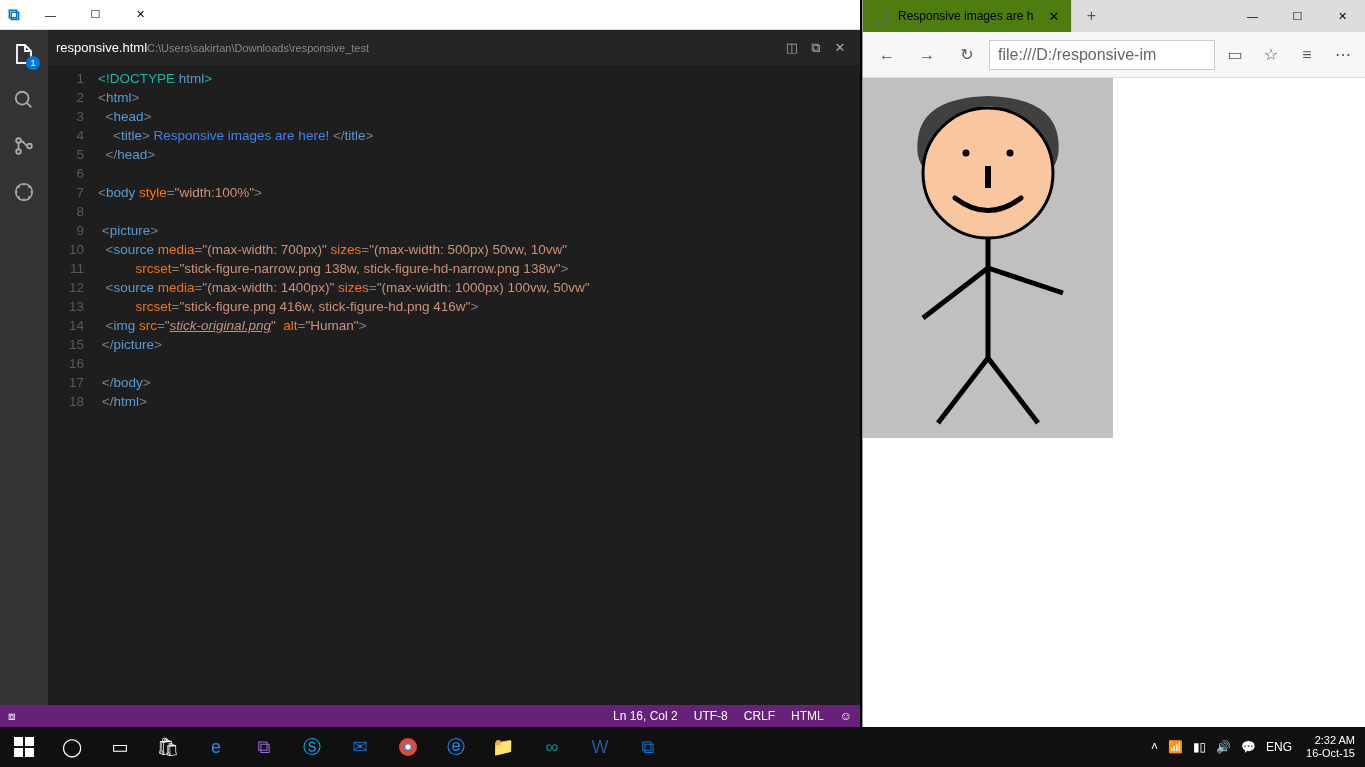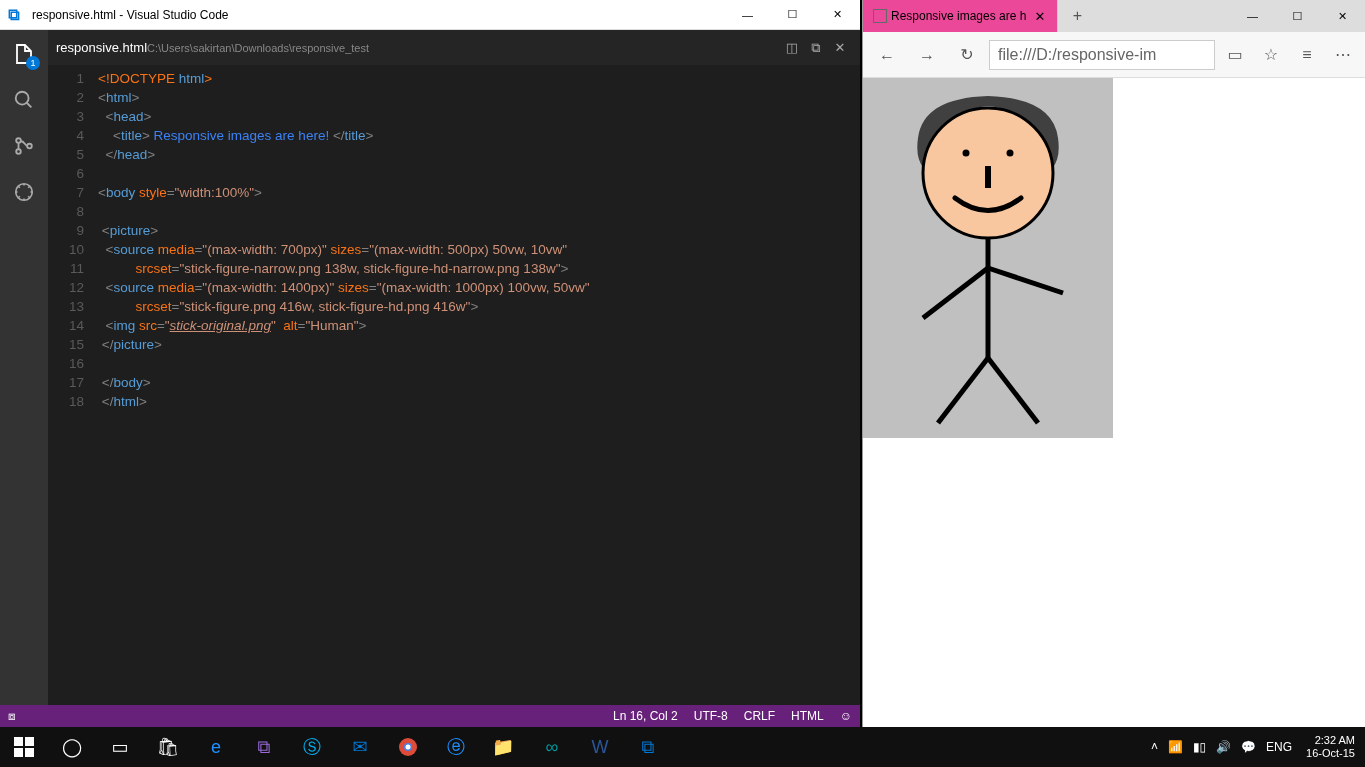--- a/index.html
+++ b/index.html
@@ -77,7 +77,6 @@
 <div class="vscode">
   <div class="vs-title">
     <div class="logo">⧉</div>
-    <div class="title-text">responsive.html - Visual Studio Code</div>
     <div class="winbtns">
       <div class="winbtn">—</div>
       <div class="winbtn">☐</div>

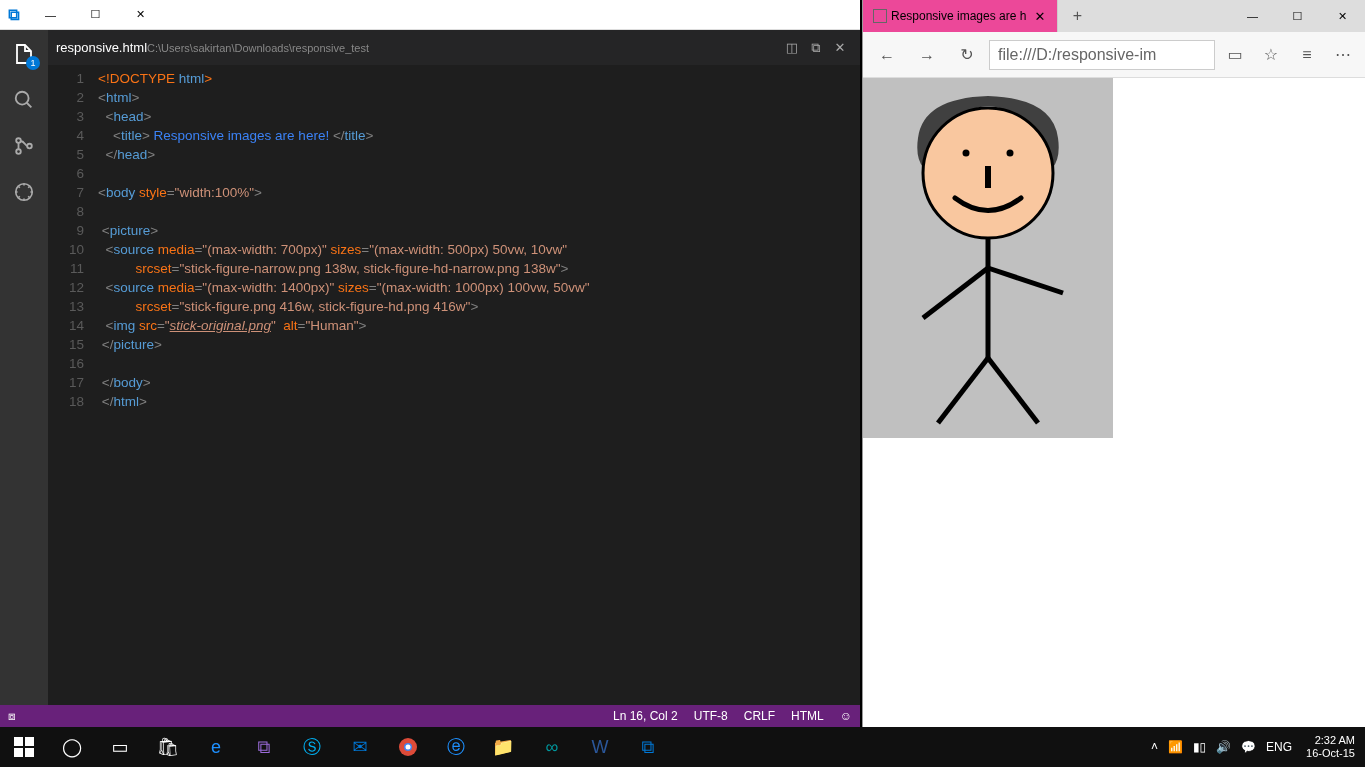--- a/index.html
+++ b/index.html
@@ -47,7 +47,7 @@
 
 .edge { position:absolute; left:862px; top:0; width:503px; height:727px; background:#fff; display:flex; flex-direction:column; border-left:1px solid #999; }
 .edge-title { height:32px; background:#ddd; display:flex; align-items:stretch; }
-.edge-tab { display:flex; align-items:center; background:#ec4899; padding:0 8px 0 10px; font-size:12px; gap:4px; border-right:1px solid #ccc; min-width:170px; }
+.edge-tab { display:flex; align-items:center; background:#4d7c0f; padding:0 8px 0 10px; font-size:12px; gap:11px; border-right:1px solid #ccc; min-width:170px; }
 .edge-tab .et-icon { width:14px; height:14px; border:1px solid #666; display:inline-block; }
 .edge-tab .et-close { font-size:13px; cursor:pointer; padding:0 4px; }
 .edge-newtab { width:38px; display:flex; align-items:center; justify-content:center; font-size:16px; color:#555; cursor:pointer;}

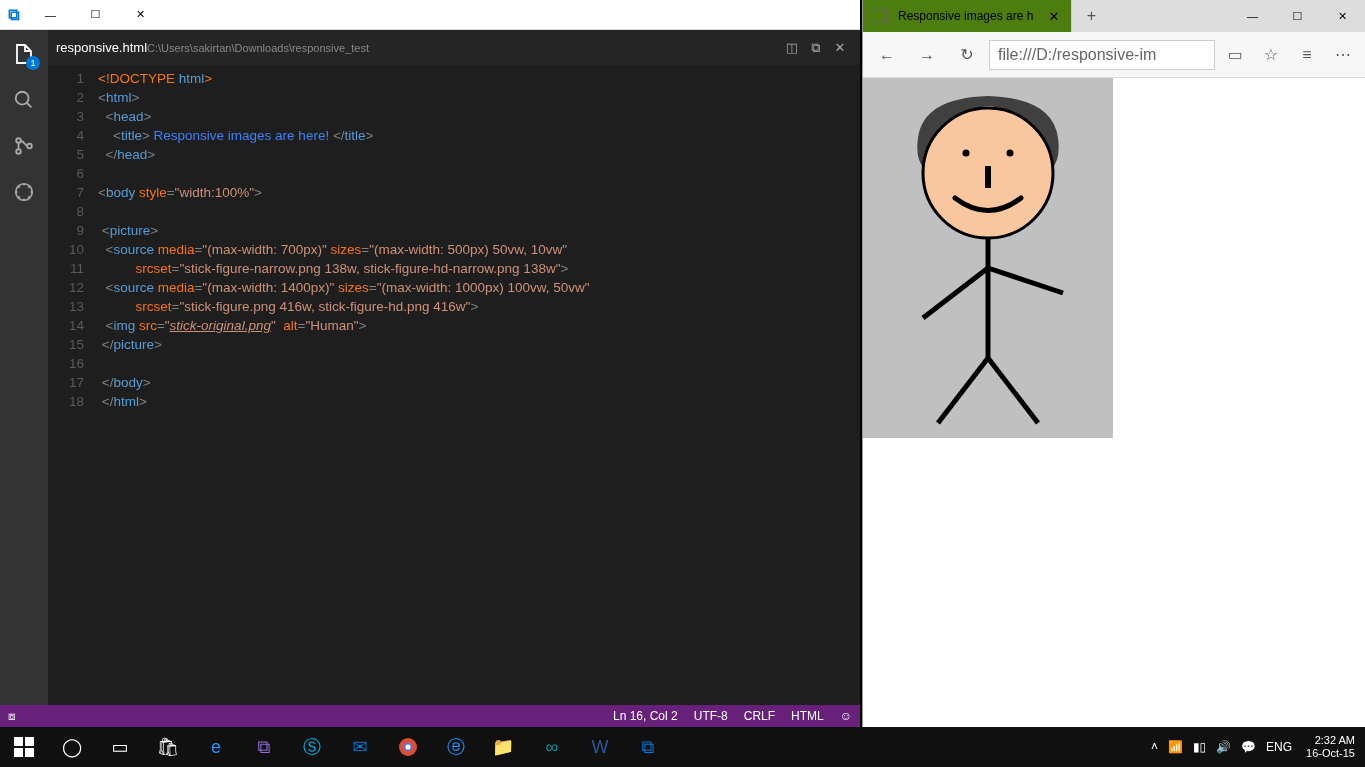--- a/index.html
+++ b/index.html
@@ -37,7 +37,7 @@
 .t-attr { color:#f97316; }
 .t-str  { color:#ce9178; }
 .t-txt  { color:#3b82f6; }
-.t-doc  { color:#f97316; }
+.t-doc  { color:#14b8a6; }
 .t-link { color:#ce9178; text-decoration:underline;font-style:italic; }
 
 .vs-status { height:22px; background:#68217a; color:#fff; display:flex; align-items:center; font-size:12px; padding:0 8px; gap:16px; }

